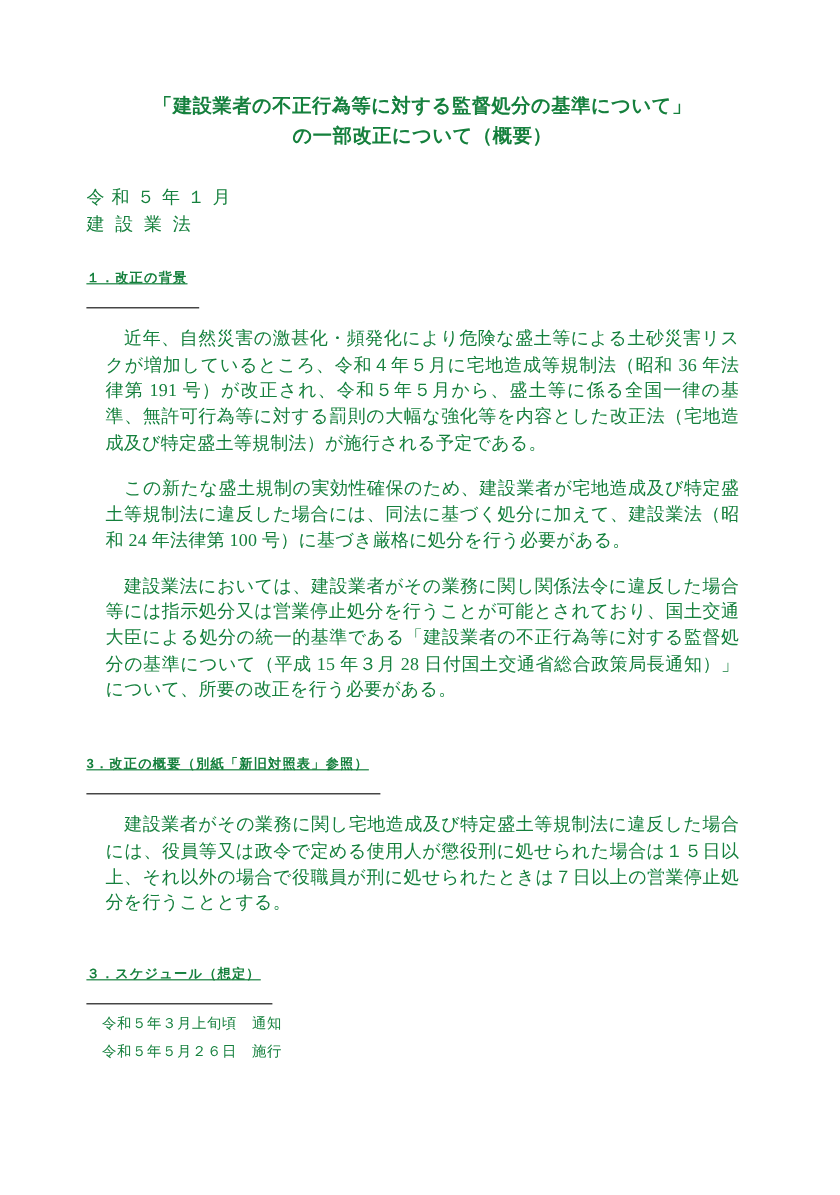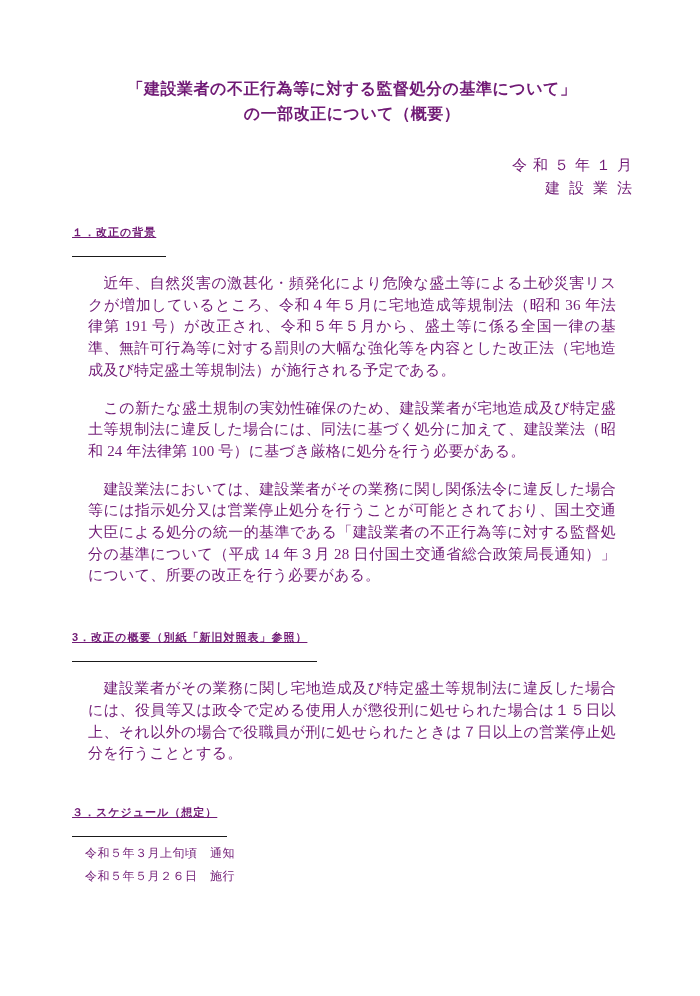--- a/index.html
+++ b/index.html
@@ -13,7 +13,7 @@
     height: 996px;
     margin: 0 auto;
     background: #ffffff;
-    color: #701a75;
+    color: #15803d;
     overflow: hidden;
     font-family: "Liberation Serif", "DejaVu Serif", serif;
   }

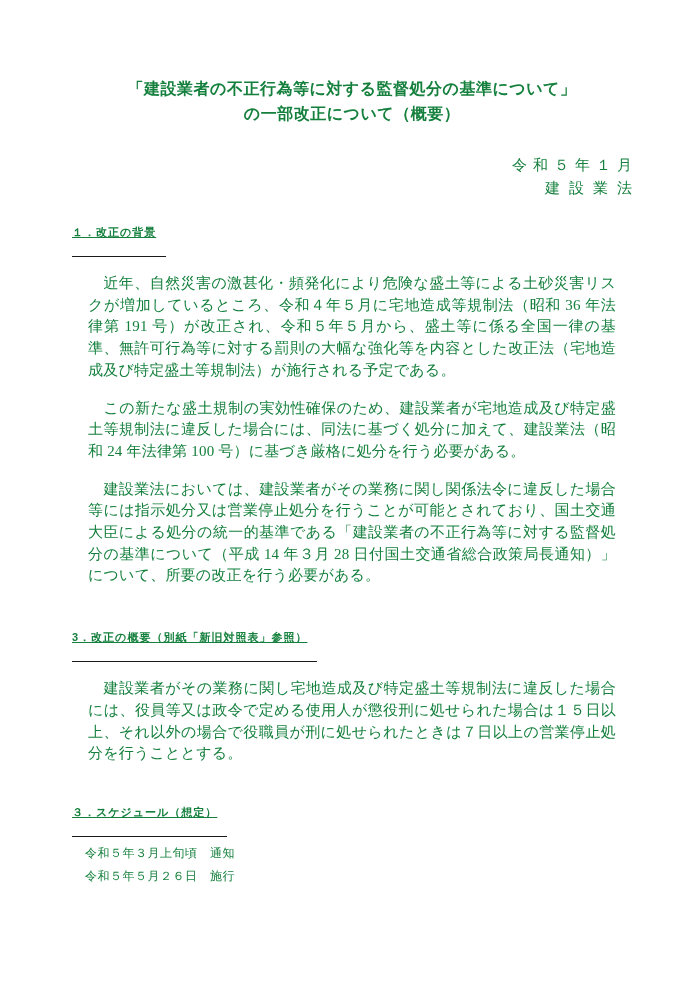--- a/index.html
+++ b/index.html
@@ -32,7 +32,7 @@
   
   .byline {
     margin-top: 27px;
-    text-align: right;
+    text-align: left;
     font-family: "Liberation Sans", "DejaVu Sans", sans-serif;
     font-size: 15px;
     line-height: 23px;

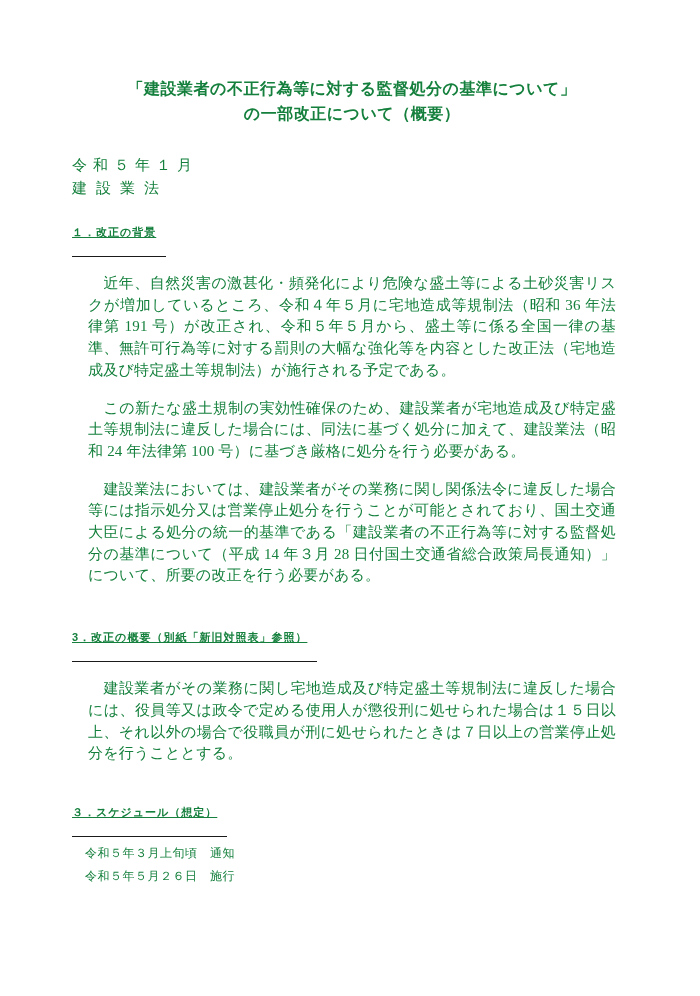--- a/index.html
+++ b/index.html
@@ -100,7 +100,7 @@
       <div class="sec-body">
         <p class="para">　近年、自然災害の激甚化・頻発化により危険な盛土等による土砂災害リスクが増加しているところ、令和４年５月に宅地造成等規制法（昭和 36 年法律第 191 号）が改正され、令和５年５月から、盛土等に係る全国一律の基準、無許可行為等に対する罰則の大幅な強化等を内容とした改正法（宅地造成及び特定盛土等規制法）が施行される予定である。</p>
         <p class="para">　この新たな盛土規制の実効性確保のため、建設業者が宅地造成及び特定盛土等規制法に違反した場合には、同法に基づく処分に加えて、建設業法（昭和 24 年法律第 100 号）に基づき厳格に処分を行う必要がある。</p>
-        <p class="para">　建設業法においては、建設業者がその業務に関し関係法令に違反した場合等には指示処分又は営業停止処分を行うことが可能とされており、国土交通大臣による処分の統一的基準である「建設業者の不正行為等に対する監督処分の基準について（平成 14 年３月 28 日付国土交通省総合政策局長通知）」について、所要の改正を行う必要がある。</p>
+        <p class="para">　建設業法においては、建設業者がその業務に関し関係法令に違反した場合等には指示処分又は営業停止処分を行うことが可能とされており、国土交通大臣による処分の統一的基準である「建設業者の不正行為等に対する監督処分の基準について（平成 15 年３月 28 日付国土交通省総合政策局長通知）」について、所要の改正を行う必要がある。</p>
       </div>
     </div>
 

